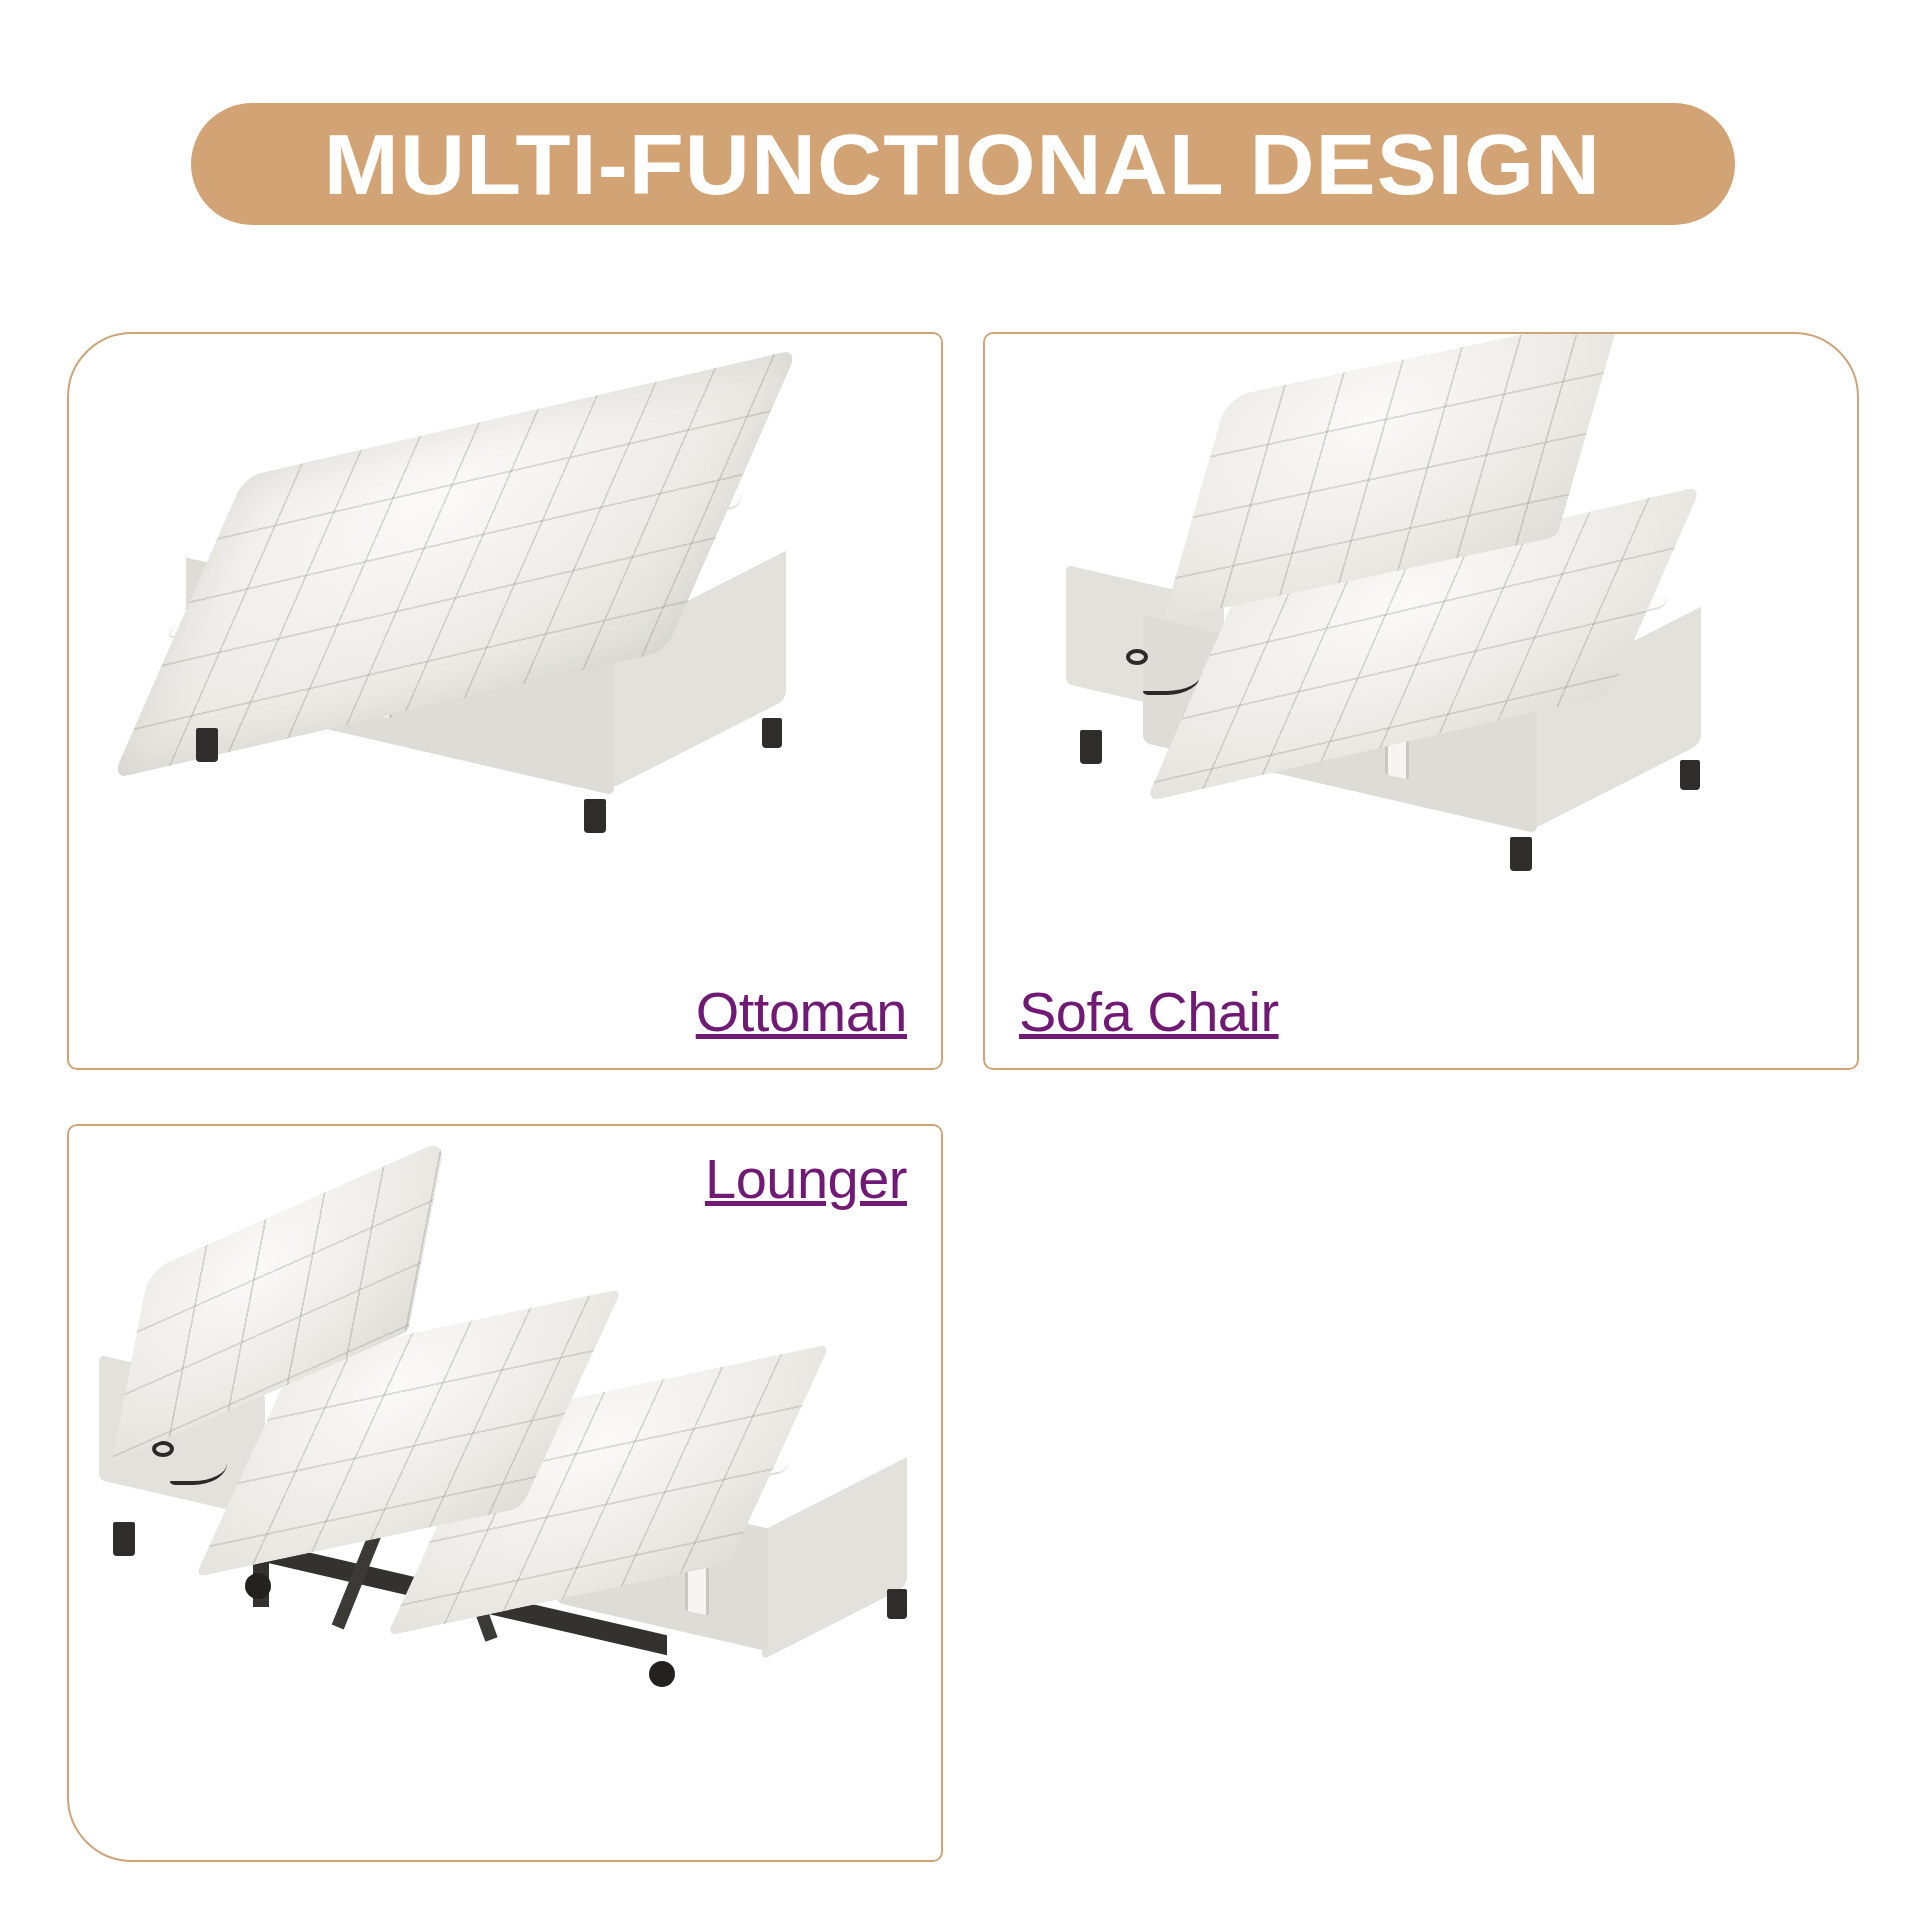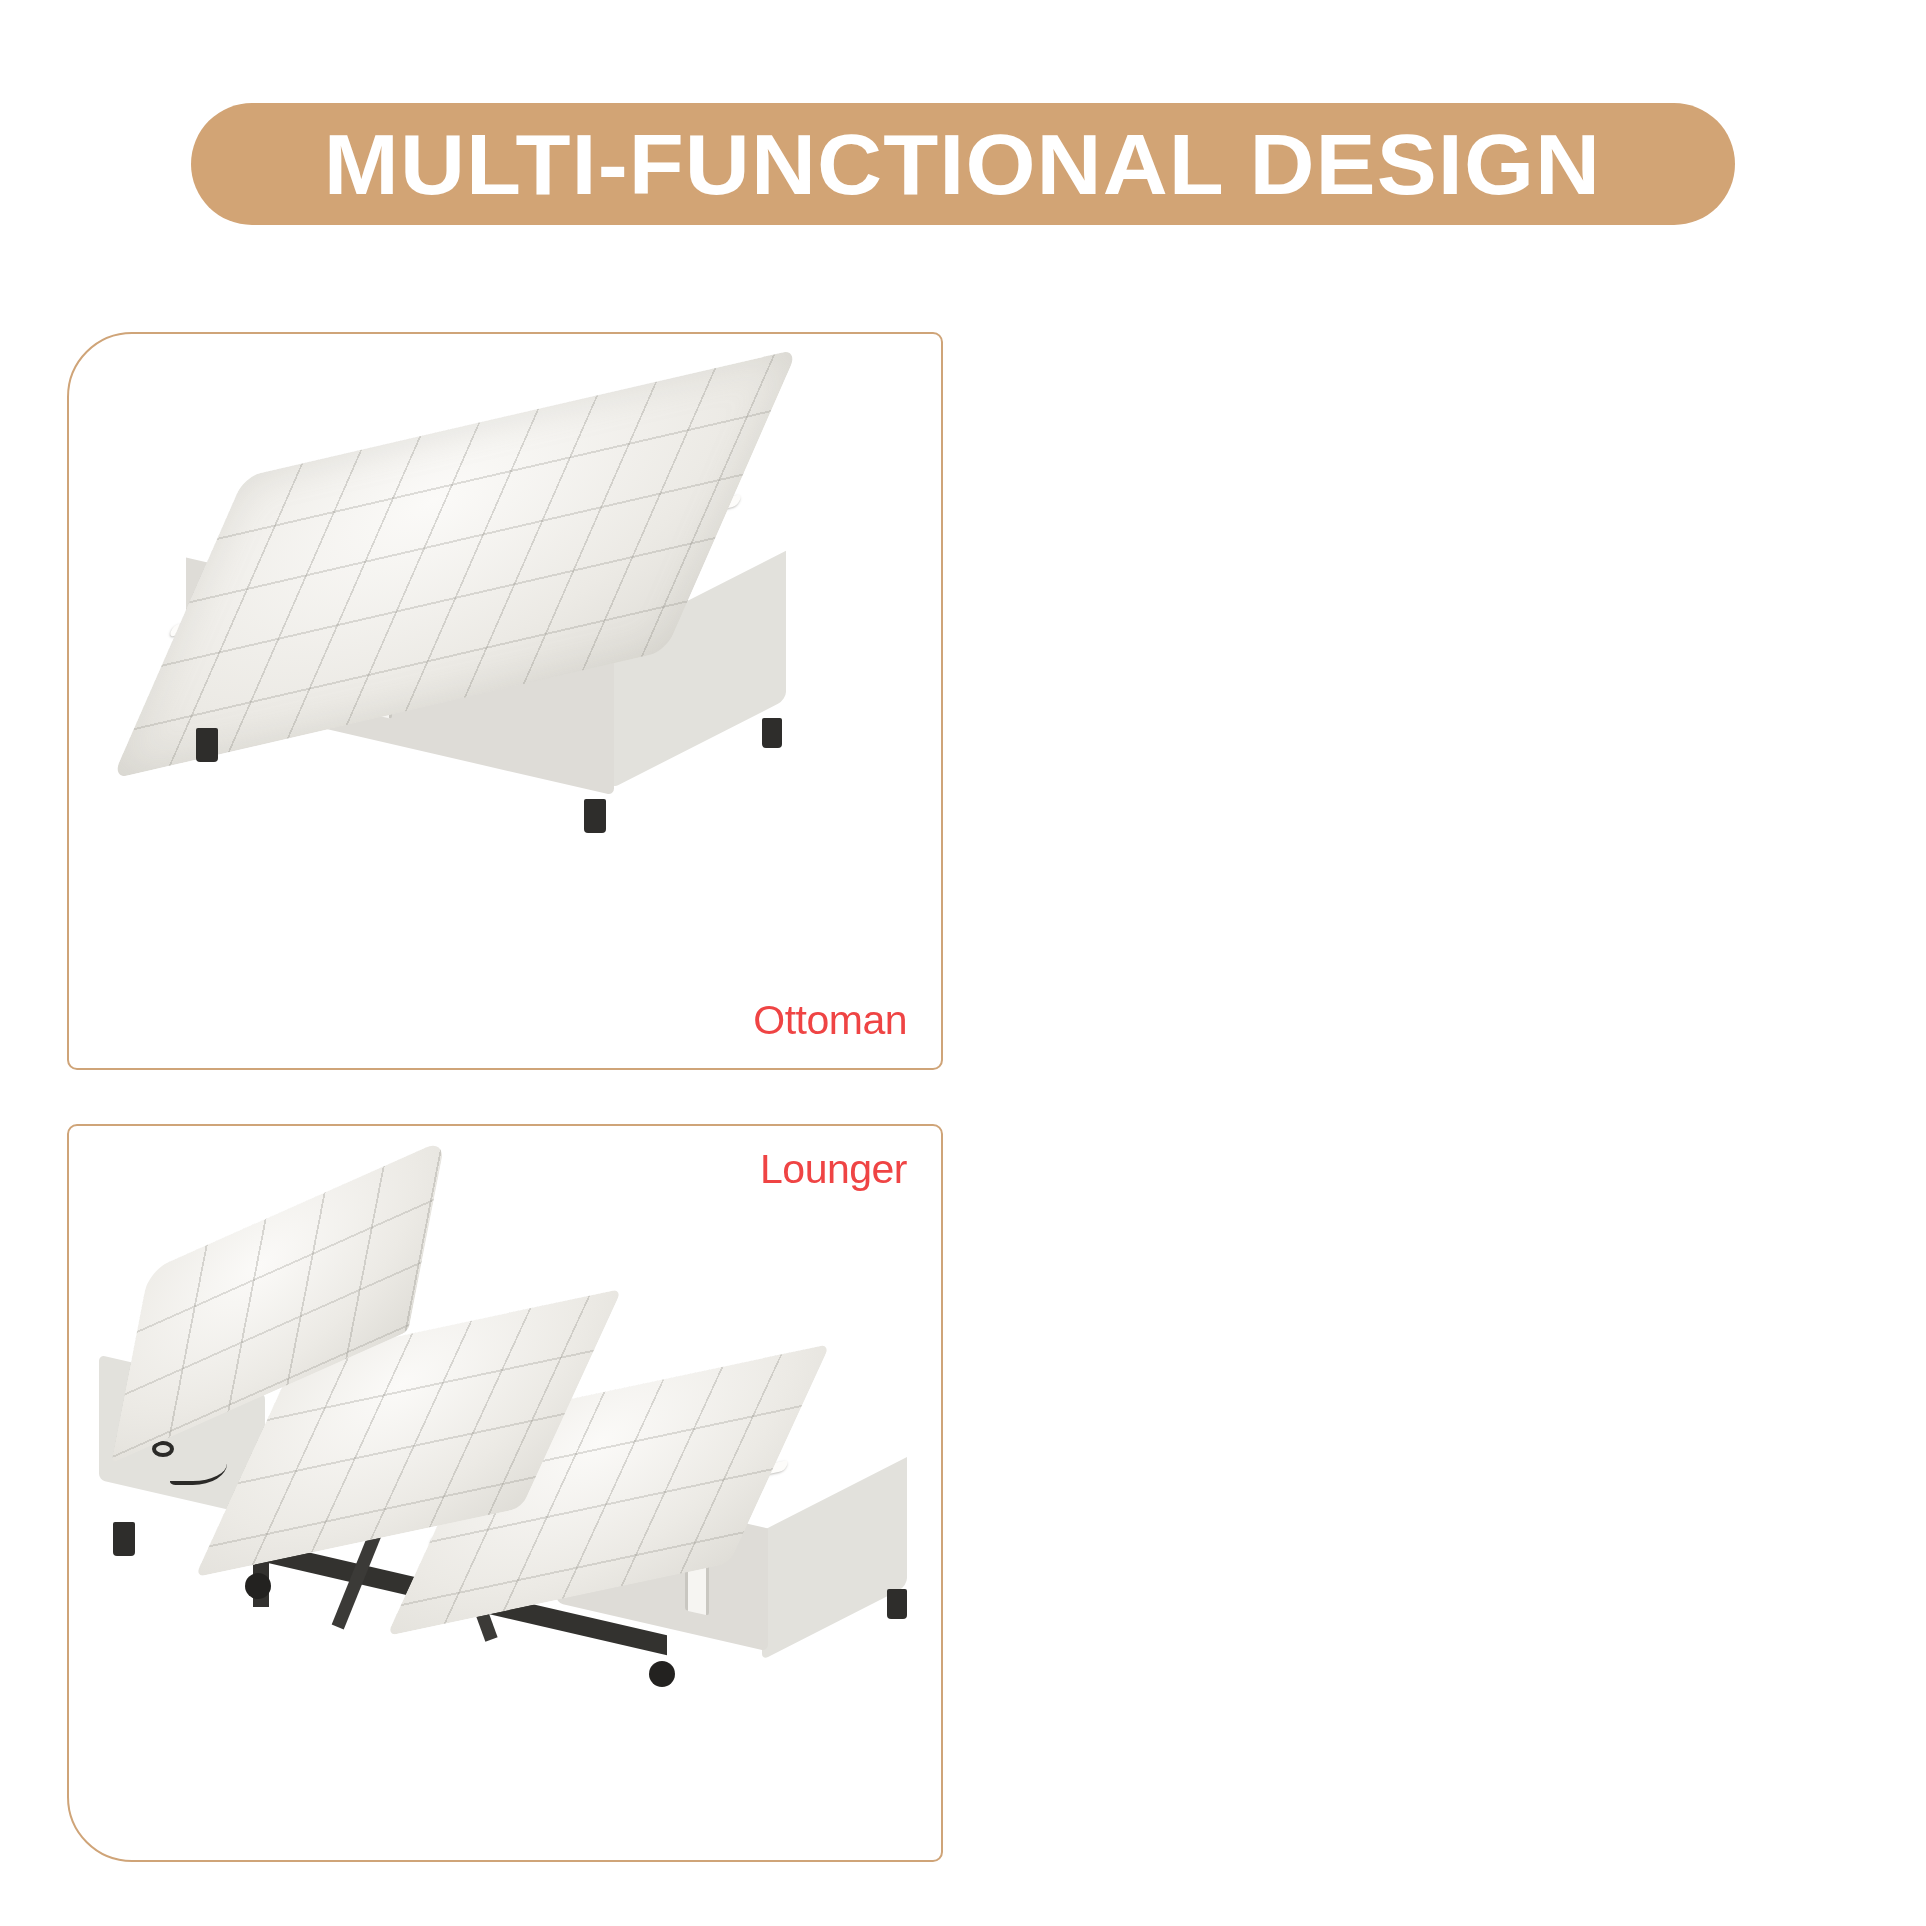--- a/index.html
+++ b/index.html
@@ -69,13 +69,14 @@
 
   .panel-label {
     position: absolute;
-    font-size: 41px;
+    font-size: 56px;
     font-weight: normal;
-    color: #ef4444;
+    color: #701a75;
     font-family: "Liberation Sans Narrow", "Liberation Sans", sans-serif;
     letter-spacing: -0.5px;
     white-space: nowrap;
     z-index: 5;
+    text-decoration: underline;
   }
   .label-br { right: 34px; bottom: 24px; }
   .label-bl { left: 34px;  bottom: 24px; }

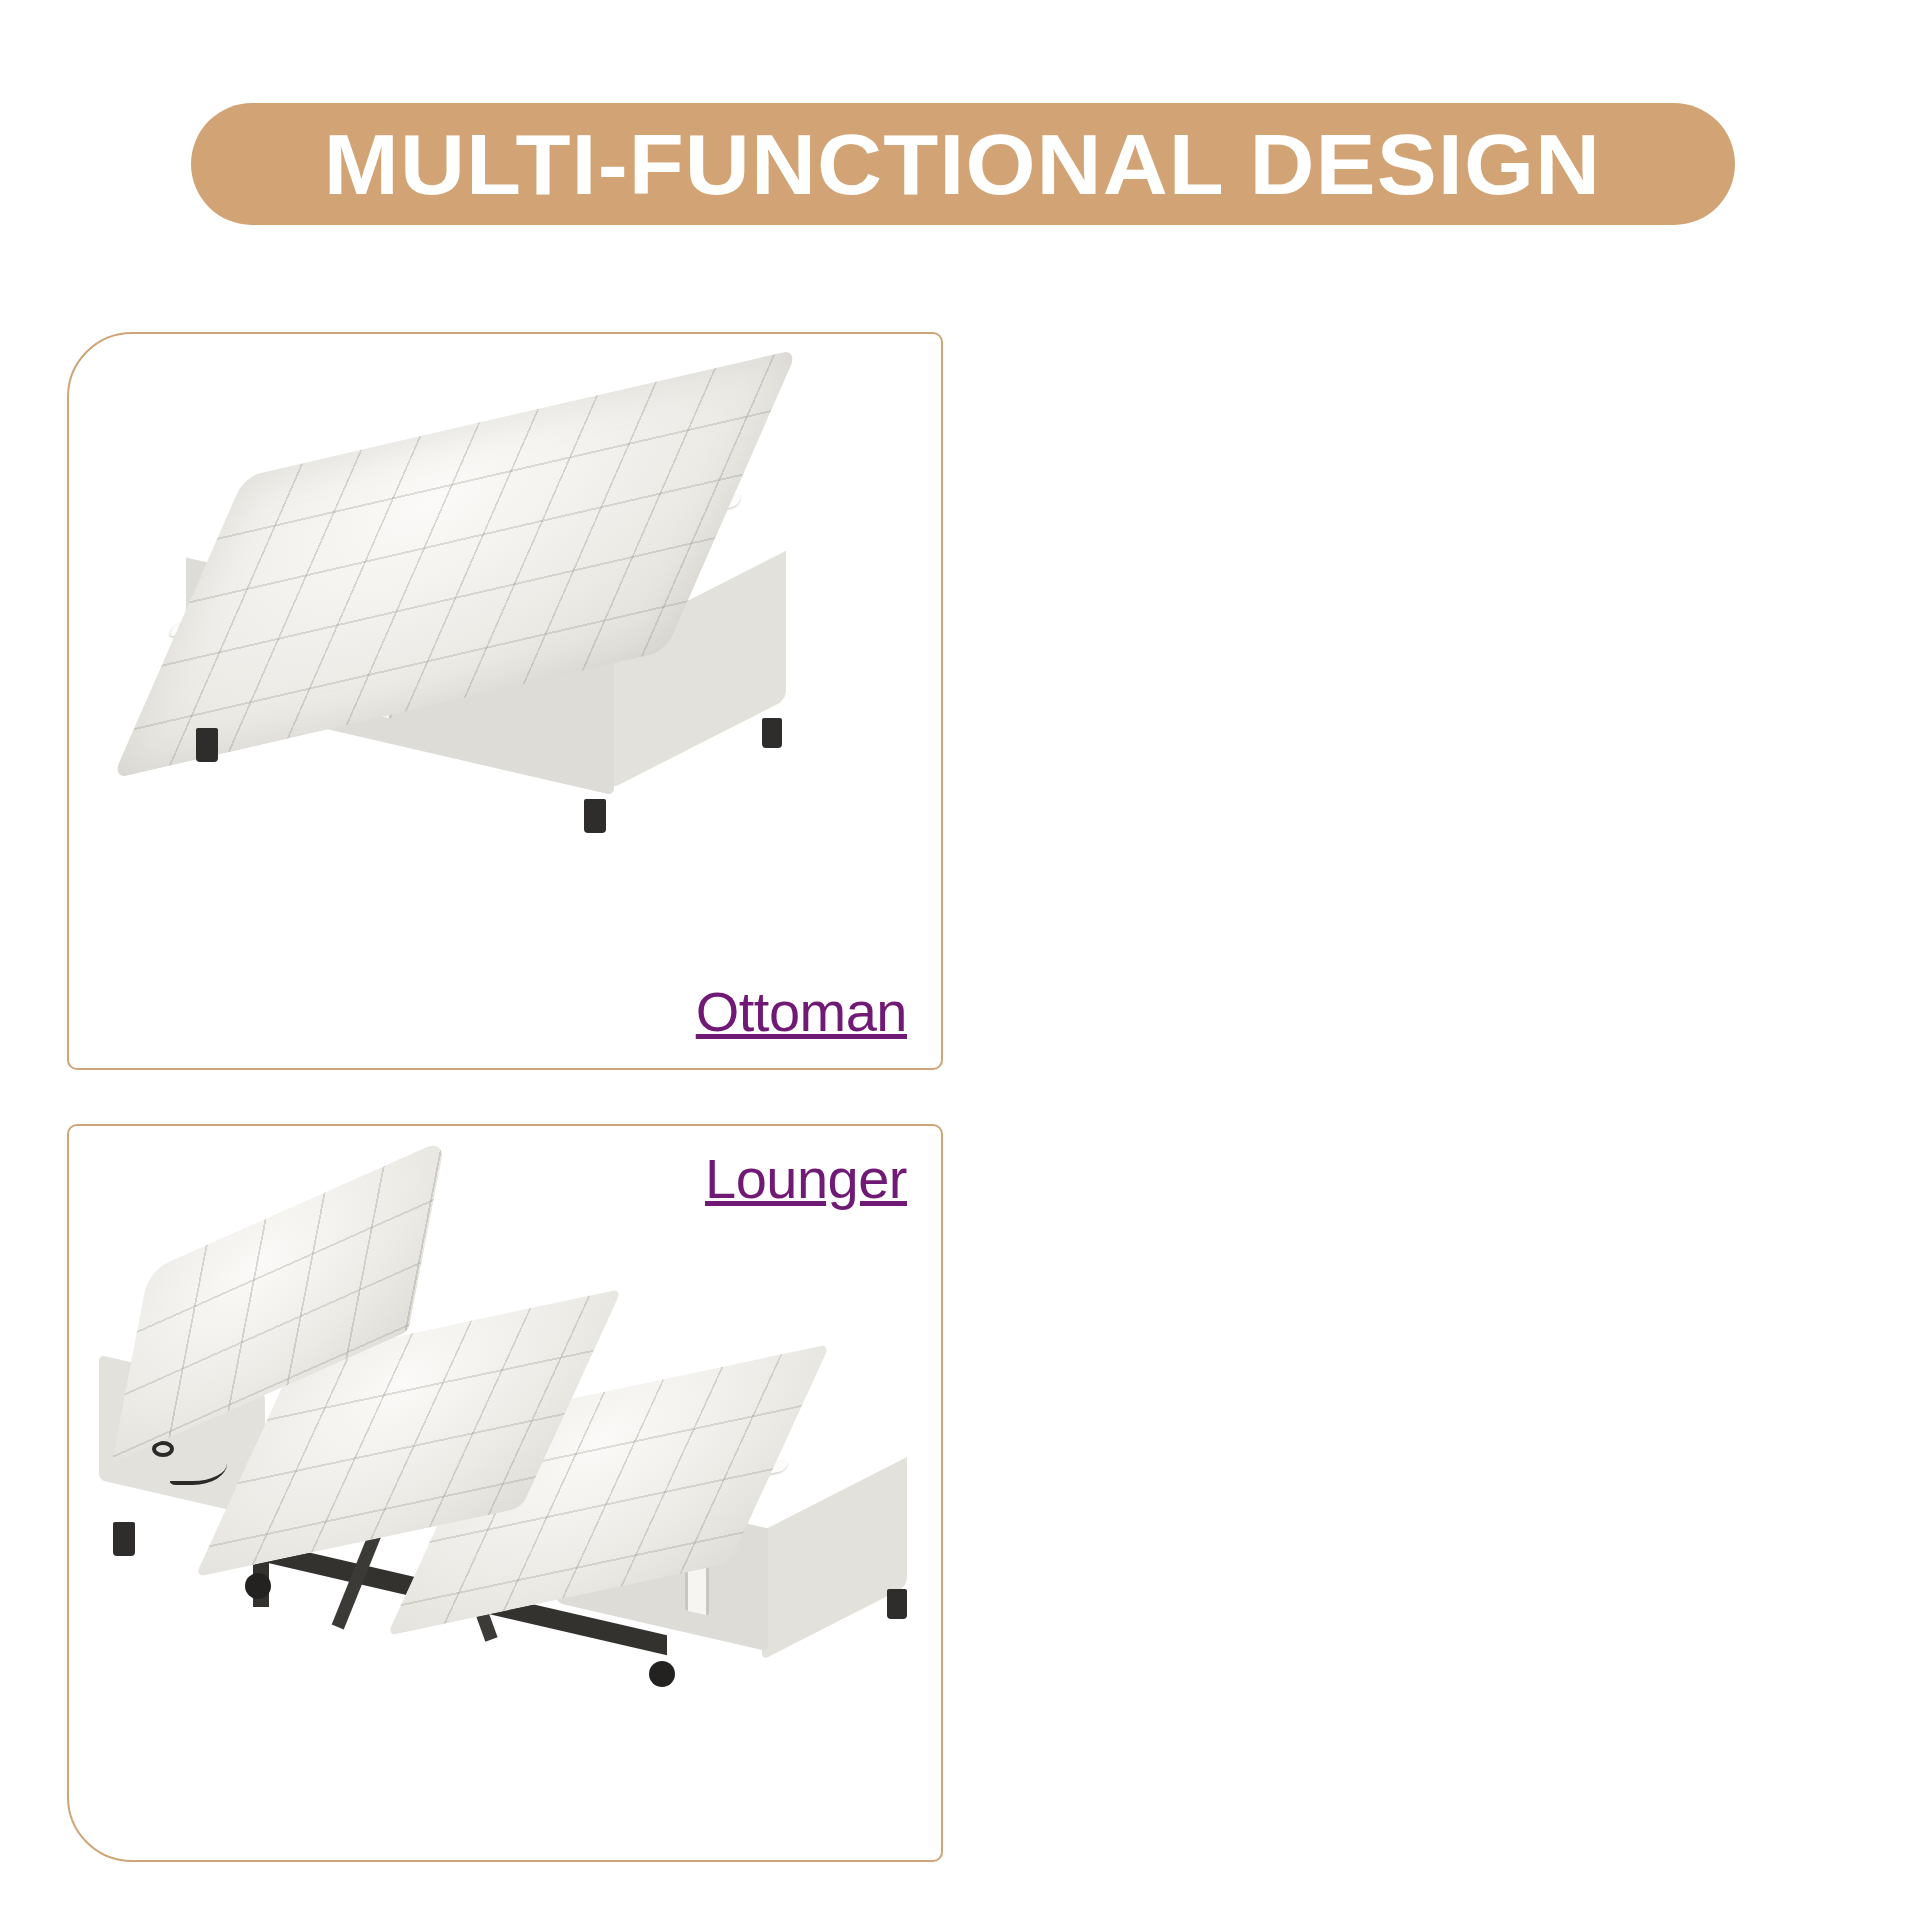--- a/index.html
+++ b/index.html
@@ -303,6 +303,29 @@
       <div class="panel-label label-br">Ottoman</div>
     </div>
 
+    <div class="panel tr">
+      <div class="stage">
+
+        <div class="sc-baseL fab-side" style="position:absolute"></div>
+        <div class="sc-side fab-side" style="position:absolute"></div>
+        <div class="sc-front fab-front" style="position:absolute"></div>
+
+        <div class="strap" style="left:400px; top:364px; width:24px; height:79px; transform:skewY(13deg);"></div>
+
+        <div class="cord" style="left:141px; top:315px; width:22px; height:16px;"></div>
+        <div class="cord-tail" style="left:158px; top:323px; width:59px; height:38px;"></div>
+
+        <div class="sc-seat-pipe piping" style="position:absolute"></div>
+        <div class="sc-seat tuft-top" style="position:absolute"></div>
+        <div class="sc-back tuft-top" style="position:absolute"></div>
+
+        <div class="leg" style="left:95px; top:396px; width:22px; height:34px;"></div>
+        <div class="leg" style="left:525px; top:503px; width:22px; height:34px;"></div>
+        <div class="leg" style="left:695px; top:426px; width:20px; height:30px;"></div>
+      </div>
+
+      <div class="panel-label label-bl">Sofa Chair</div>
+    </div>
 
     <div class="panel bl">
       <div class="stage">

